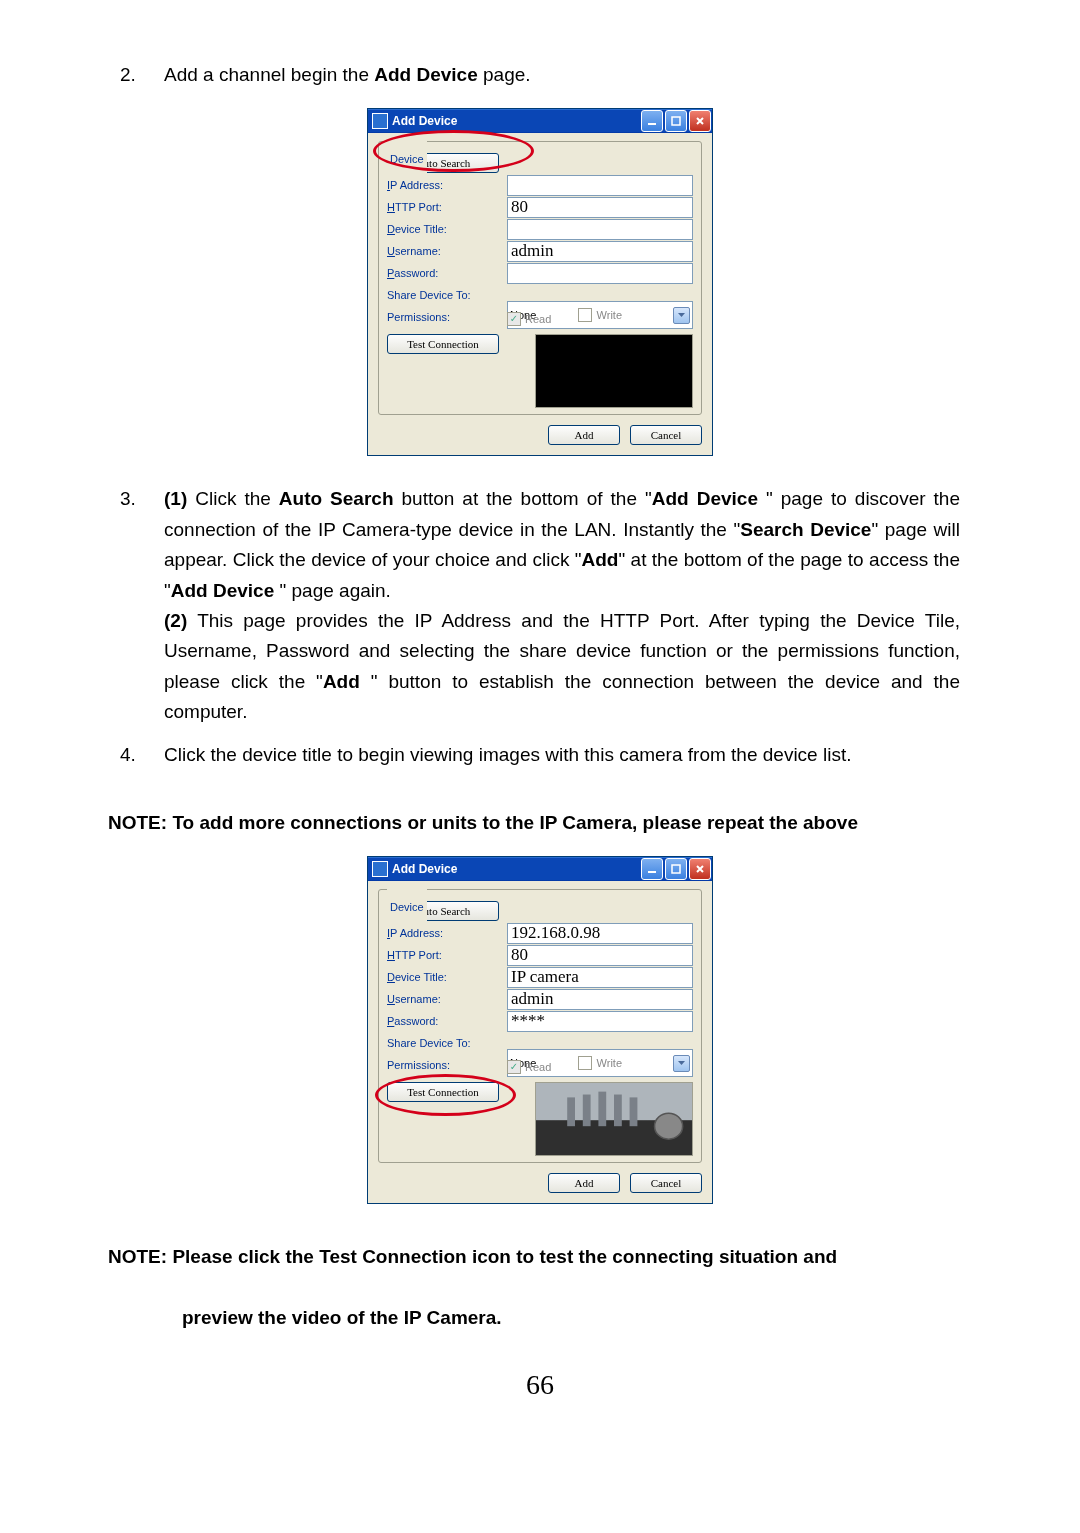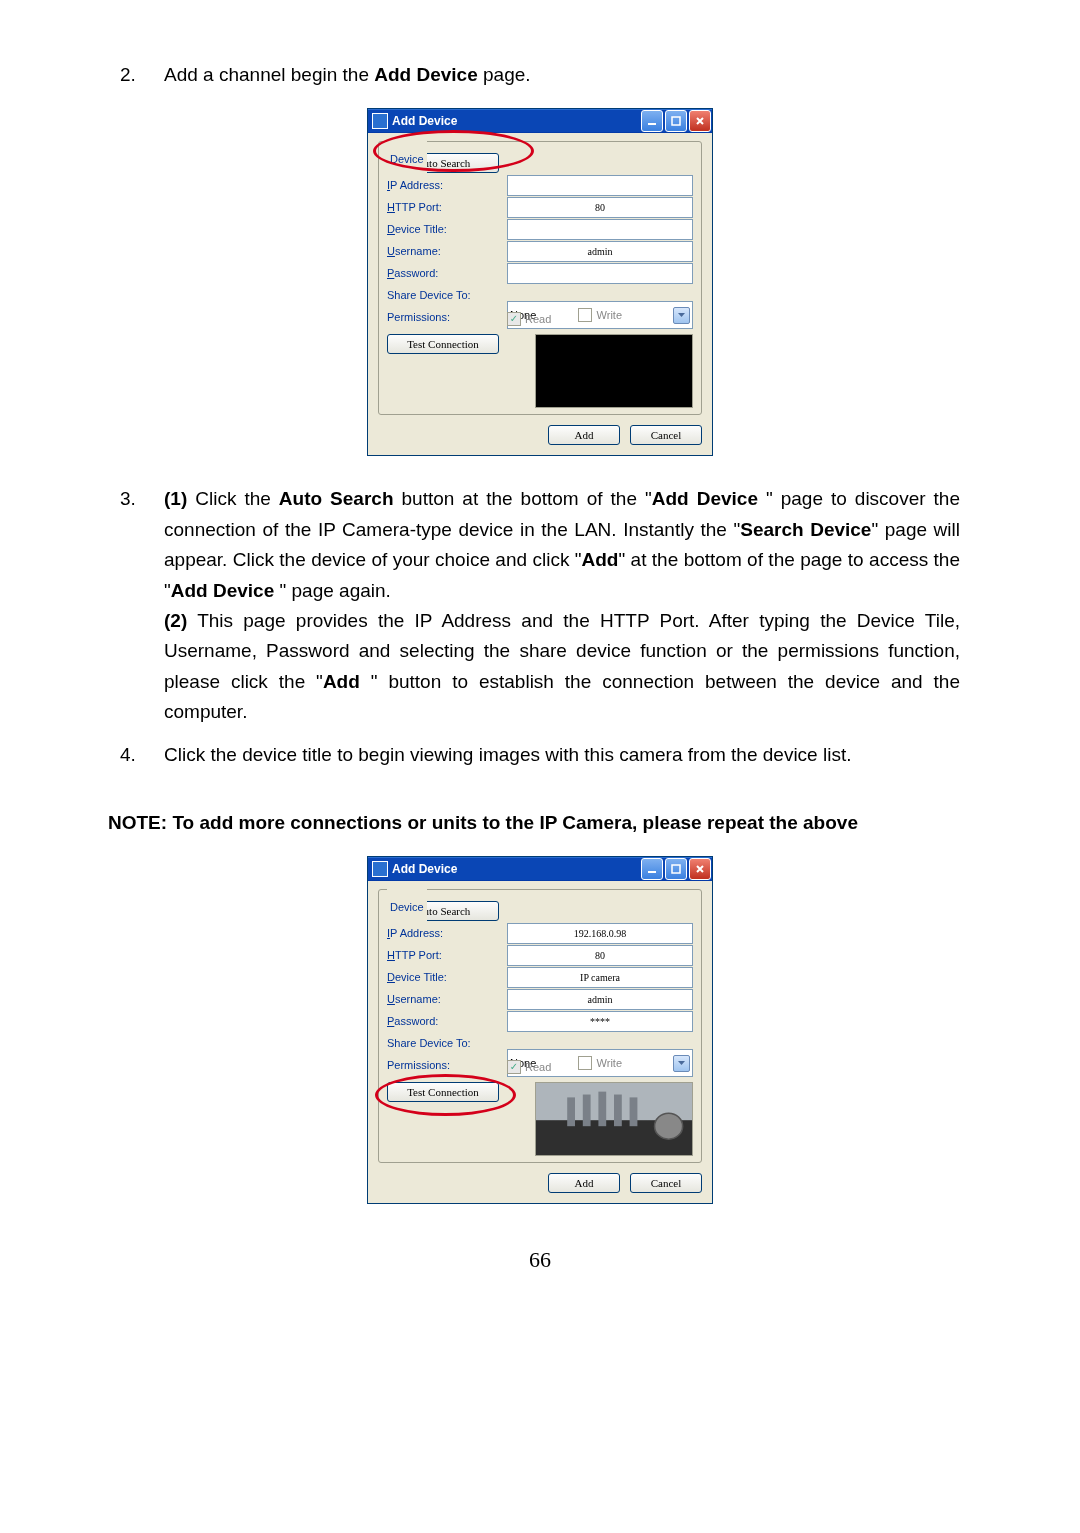--- a/index.html
+++ b/index.html
@@ -57,7 +57,7 @@
     overflow:visible;
   }
   .row .fld { flex:1; }
-  .inp { width:100%; height:21px; border:1px solid #7f9db9; background:#fff; padding:0 3px; font-family:Tahoma; font-size:10px; box-sizing:border-box;text-align:center;}
+  .inp { width:100%; height:21px; border:1px solid #7f9db9; background:#fff; padding:0 3px; font-family:Tahoma; font-size:17px; box-sizing:border-box;}
   .sel { width:100%; height:18px; border:1px solid #7f9db9; background:#fff; display:flex; align-items:center; padding:13px 2px; box-sizing:border-box; justify-content:space-between;margin-top:40px;}
   .sel .arrow{ width:15px; height:15px; background:linear-gradient(#d6e6fb,#9fc4ef); border:1px solid #6a8bb8; border-radius:2px; display:flex; align-items:center;justify-content:center;}
   .chk { display:inline-flex; align-items:center; margin-right:24px; color:#888;}

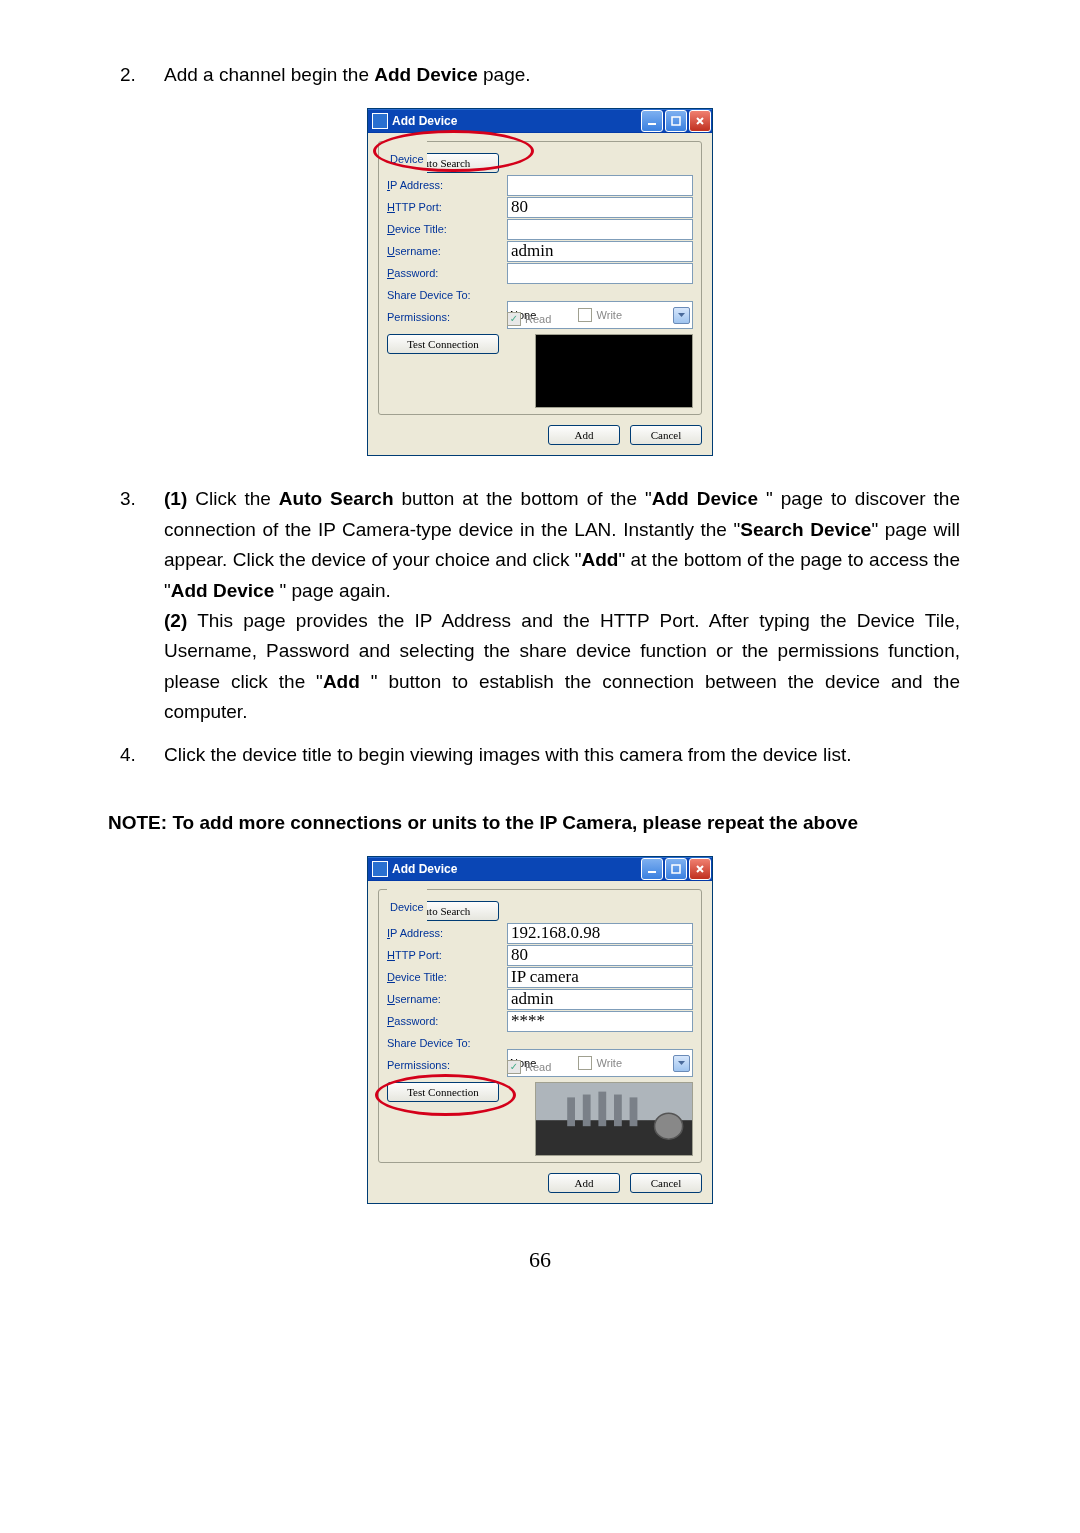--- a/index.html
+++ b/index.html
@@ -309,6 +309,7 @@
   </div>
 
   <div class="note-block">
+    <div class="bold" style="margin-left:-12px;">NOTE: Please click the Test Connection icon to test the connecting situation and</div>
   </div>
 
   <div class="page-num">66</div>

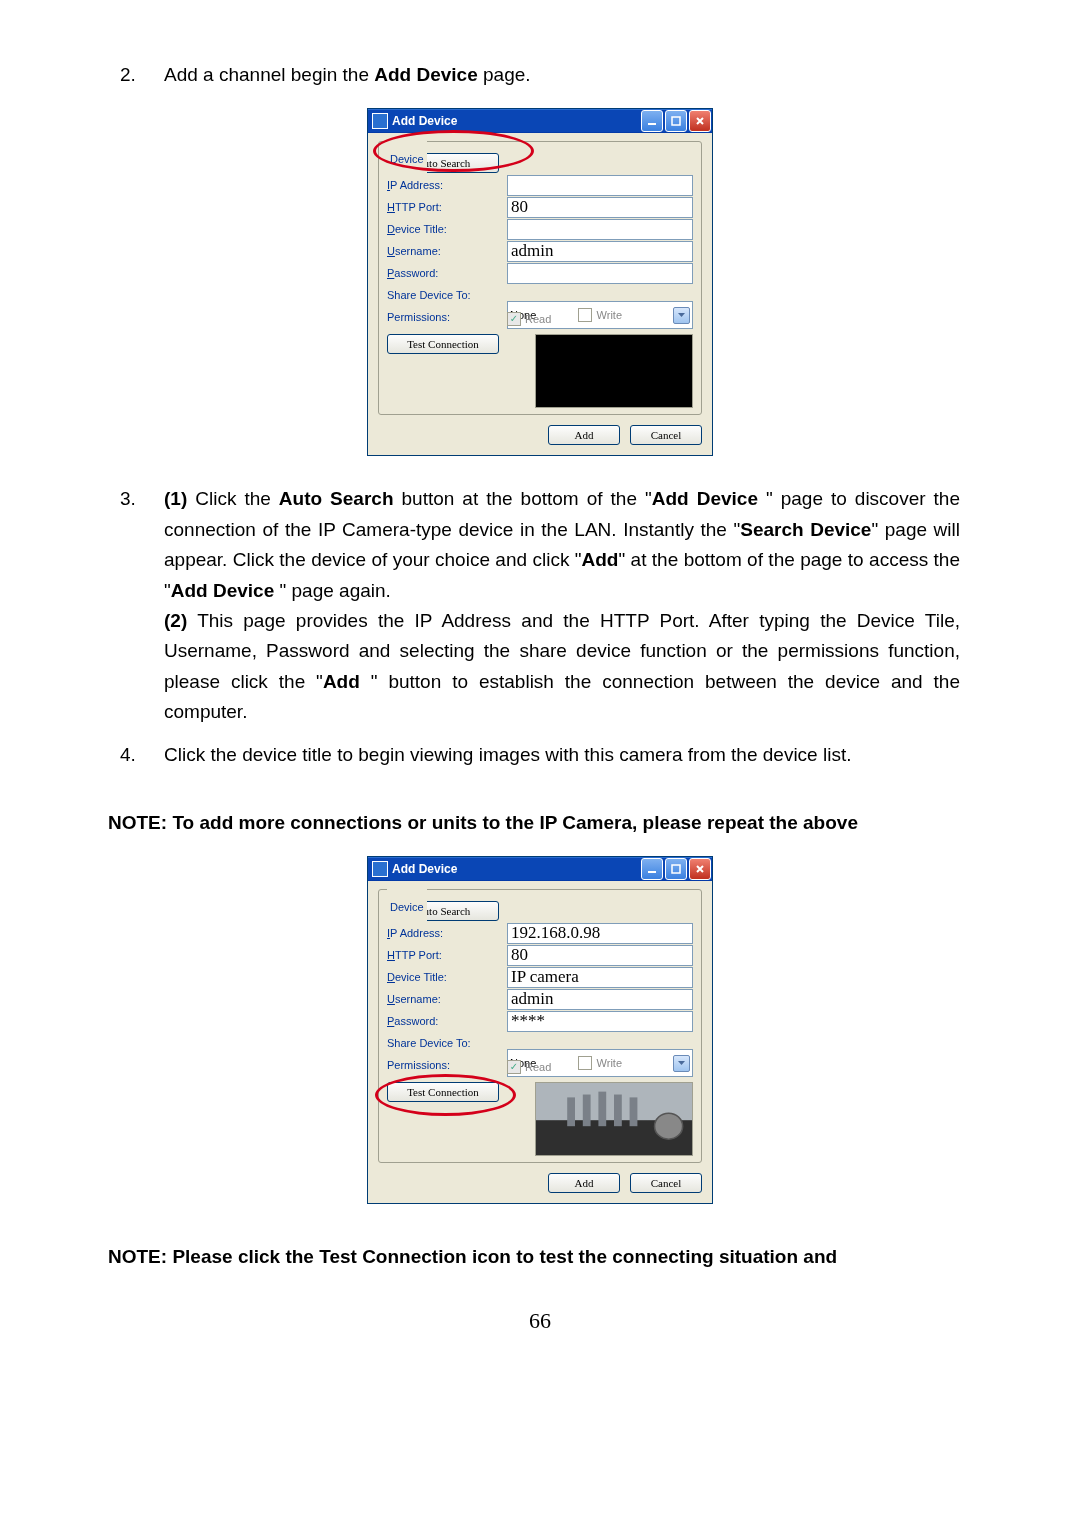--- a/index.html
+++ b/index.html
@@ -310,6 +310,7 @@
 
   <div class="note-block">
     <div class="bold" style="margin-left:-12px;">NOTE: Please click the Test Connection icon to test the connecting situation and</div>
+    <div class="bold note-indent">preview the video of the IP Camera.</div>
   </div>
 
   <div class="page-num">66</div>

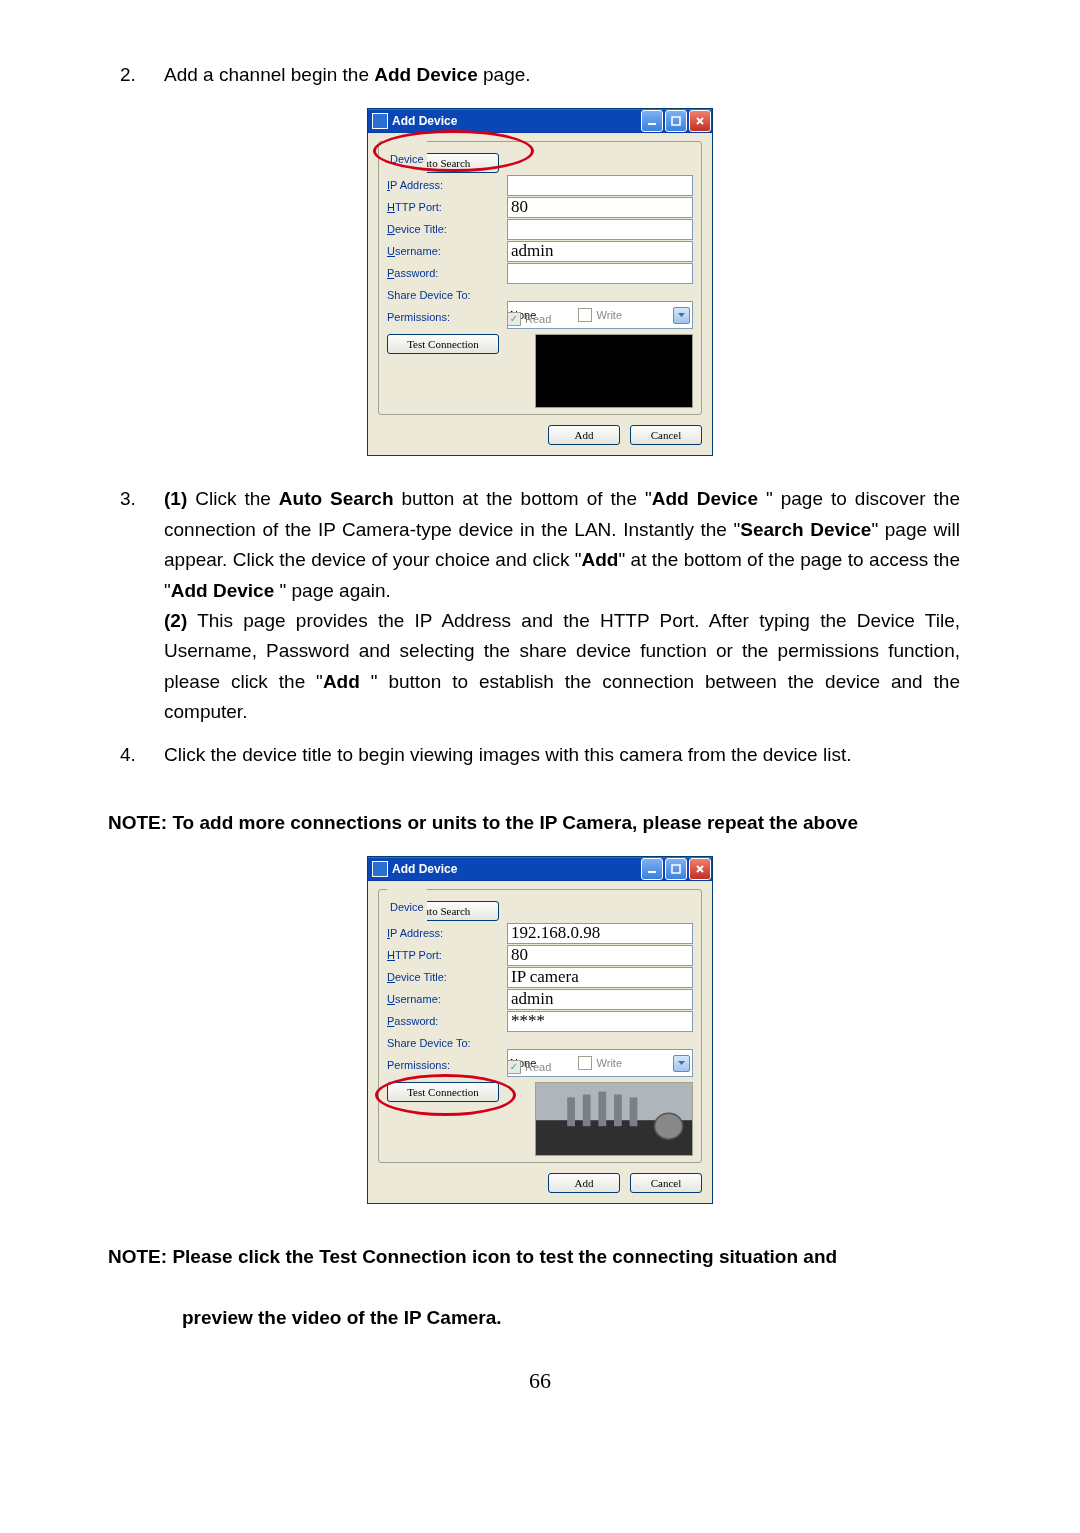--- a/index.html
+++ b/index.html
@@ -20,7 +20,7 @@
   .bold { font-weight: bold; }
   .note-block { margin-top: 38px; }
   .note-indent { padding-left: 62px; margin-top: 30px; }
-  .page-num { text-align: center; font-family: 'Times New Roman', serif; font-size: 22px; margin-top: 30px; }
+  .page-num { text-align: center; font-family: 'Times New Roman', serif; font-size: 28px; margin-top: 30px; }
 
   
   .dlg-wrap { display: flex; justify-content: center; margin: 18px 0 28px 0; }

